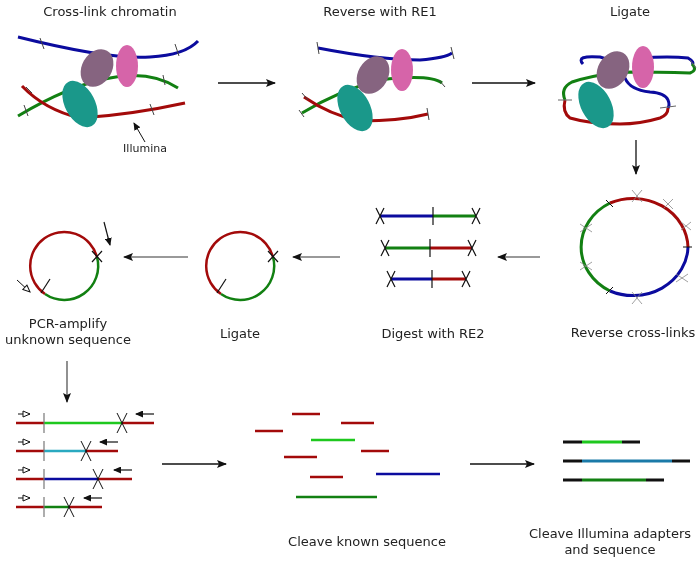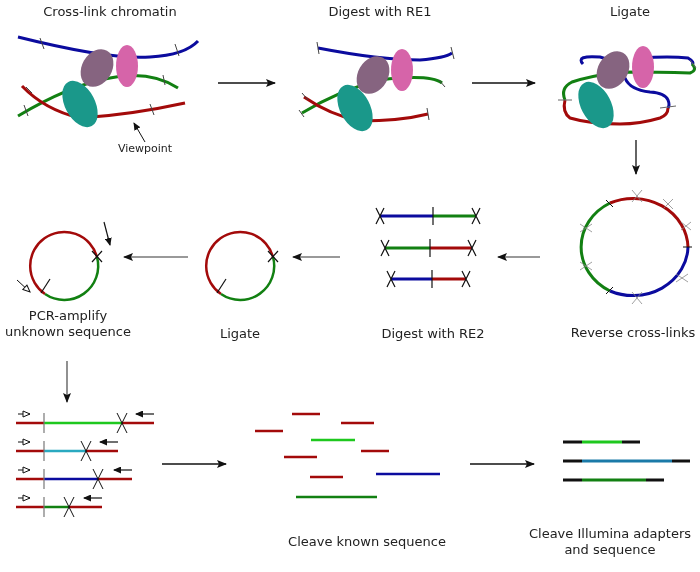--- a/index.html
+++ b/index.html
@@ -216,7 +216,7 @@
 </svg>
 
 <div class="lbl" style="left:10px;top:4px;width:200px;">Cross-link chromatin</div>
-<div class="lbl" style="left:290px;top:4px;width:180px;">Digest with RE1</div>
+<div class="lbl" style="left:290px;top:4px;width:180px;">Reverse with RE1</div>
 <div class="lbl" style="left:580px;top:4px;width:100px;">Ligate</div>
 <div class="lbl" style="left:110px;top:141px;width:70px;font-size:11px;">Viewpoint</div>
 <div class="lbl" style="left:566px;top:325px;width:134px;">Reverse cross-links</div>

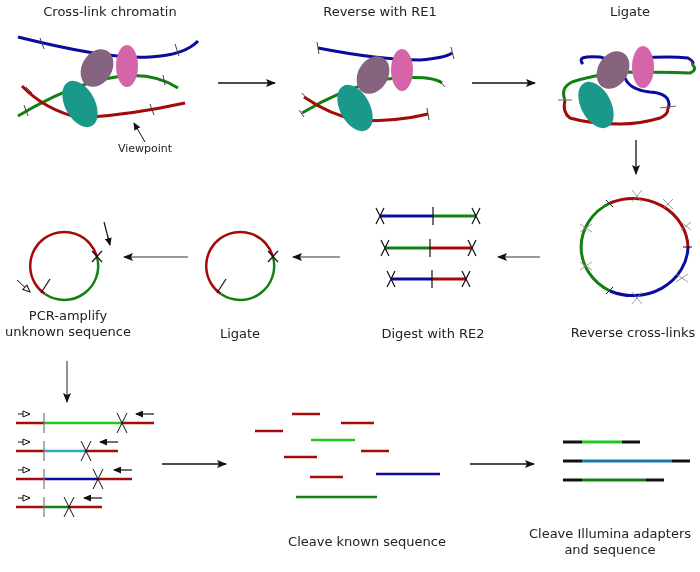--- a/index.html
+++ b/index.html
@@ -218,7 +218,7 @@
 <div class="lbl" style="left:10px;top:4px;width:200px;">Cross-link chromatin</div>
 <div class="lbl" style="left:290px;top:4px;width:180px;">Reverse with RE1</div>
 <div class="lbl" style="left:580px;top:4px;width:100px;">Ligate</div>
-<div class="lbl" style="left:110px;top:141px;width:70px;font-size:11px;">Viewpoint</div>
+<div class="lbl" style="left:110px;top:141px;width:70px;font-size:11px;">Illumina</div>
 <div class="lbl" style="left:566px;top:325px;width:134px;">Reverse cross-links</div>
 <div class="lbl" style="left:368px;top:326px;width:130px;">Digest with RE2</div>
 <div class="lbl" style="left:200px;top:326px;width:80px;">Ligate</div>

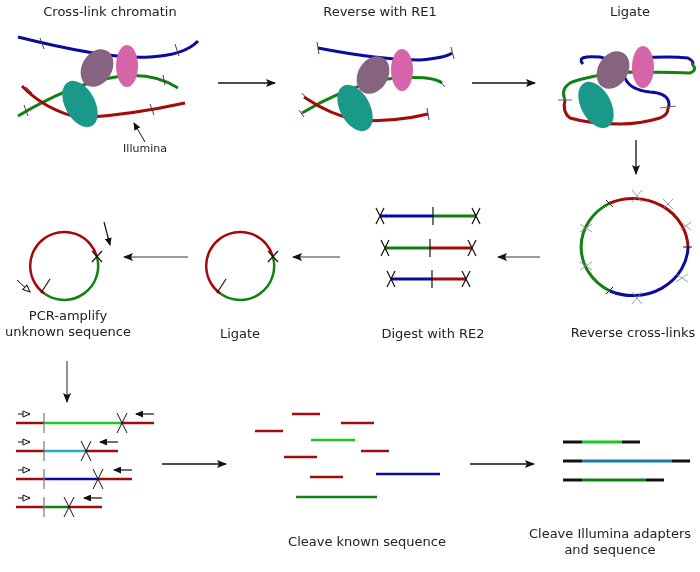--- a/index.html
+++ b/index.html
@@ -222,7 +222,7 @@
 <div class="lbl" style="left:566px;top:325px;width:134px;">Reverse cross-links</div>
 <div class="lbl" style="left:368px;top:326px;width:130px;">Digest with RE2</div>
 <div class="lbl" style="left:200px;top:326px;width:80px;">Ligate</div>
-<div class="lbl" style="left:0px;top:308px;width:136px;">PCR-amplify
+<div class="lbl" style="left:0px;top:316px;width:136px;">PCR-amplify
 unknown sequence</div>
 <div class="lbl" style="left:272px;top:534px;width:190px;">Cleave known sequence</div>
 <div class="lbl" style="left:520px;top:526px;width:180px;">Cleave Illumina adapters

